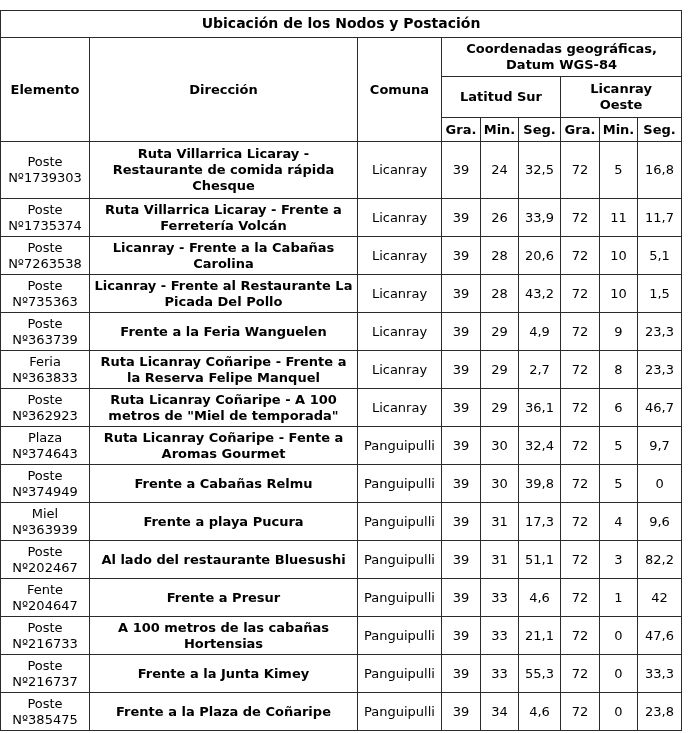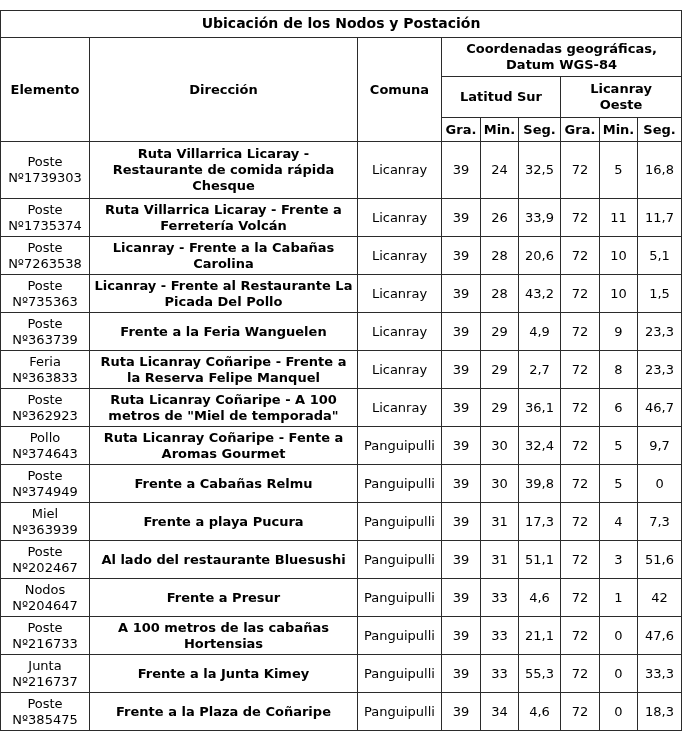--- a/index.html
+++ b/index.html
@@ -163,7 +163,7 @@
     <td class="c-num">46,7</td>
   </tr>
         <tr>
-    <td class="c-elem">Pollo Nº374643</td>
+    <td class="c-elem">Plaza Nº374643</td>
     <td class="c-dir">Ruta Licanray Coñaripe - Fente a Aromas Gourmet</td>
     <td class="c-com">Panguipulli</td>
     <td class="c-num">39</td>

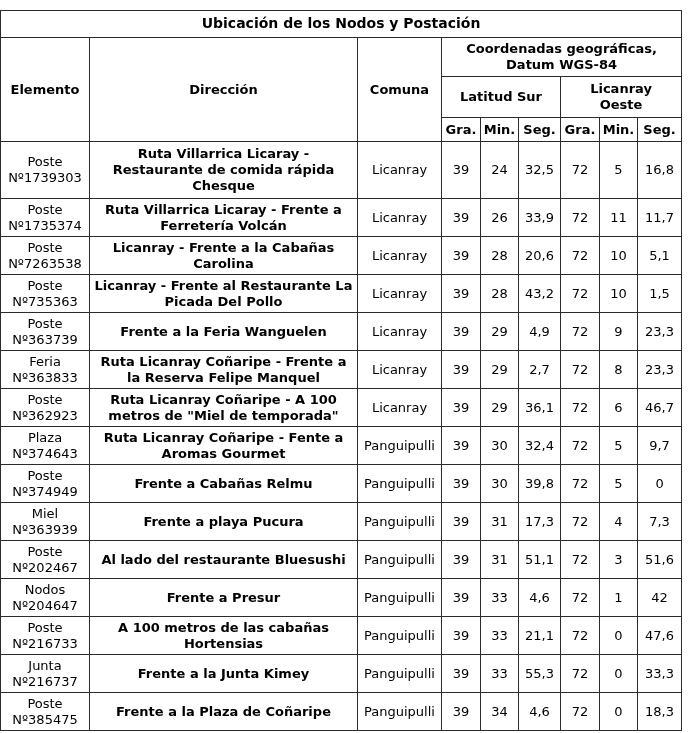--- a/index.html
+++ b/index.html
@@ -193,7 +193,7 @@
     <td class="c-num">17,3</td>
     <td class="c-num">72</td>
     <td class="c-num">4</td>
-    <td class="c-num">7,3</td>
+    <td class="c-num">9,6</td>
   </tr>
         <tr>
     <td class="c-elem">Poste Nº202467</td>

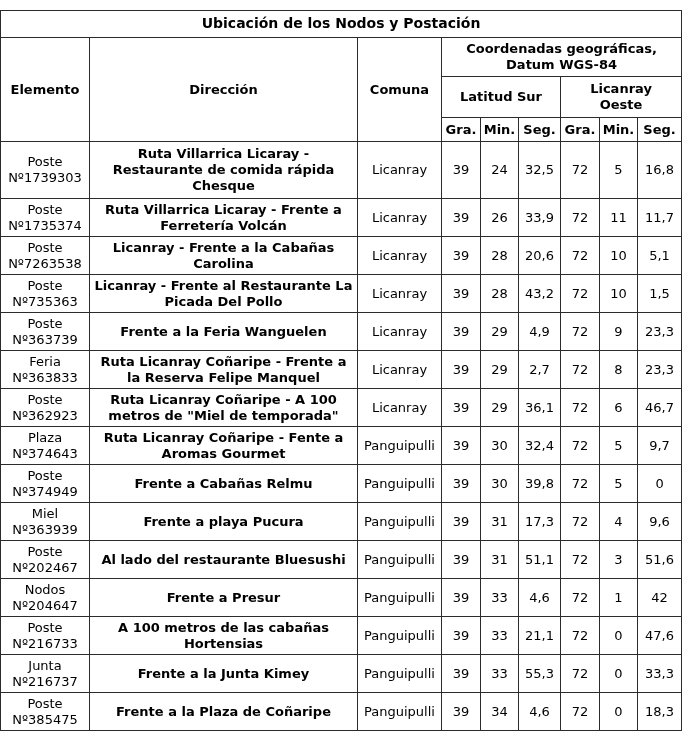--- a/index.html
+++ b/index.html
@@ -204,7 +204,7 @@
     <td class="c-num">51,1</td>
     <td class="c-num">72</td>
     <td class="c-num">3</td>
-    <td class="c-num">51,6</td>
+    <td class="c-num">82,2</td>
   </tr>
         <tr>
     <td class="c-elem">Nodos Nº204647</td>

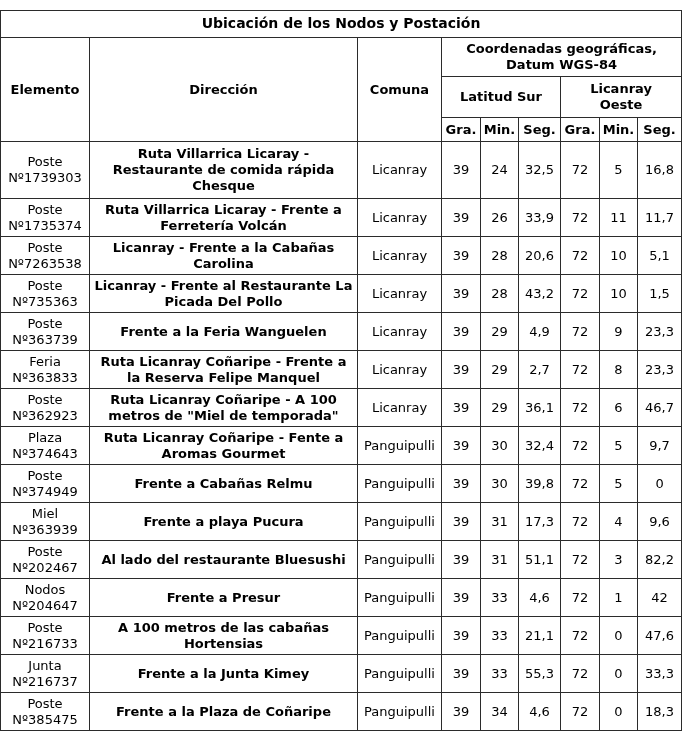--- a/index.html
+++ b/index.html
@@ -207,7 +207,7 @@
     <td class="c-num">82,2</td>
   </tr>
         <tr>
-    <td class="c-elem">Nodos Nº204647</td>
+    <td class="c-elem">Fente Nº204647</td>
     <td class="c-dir">Frente a Presur</td>
     <td class="c-com">Panguipulli</td>
     <td class="c-num">39</td>

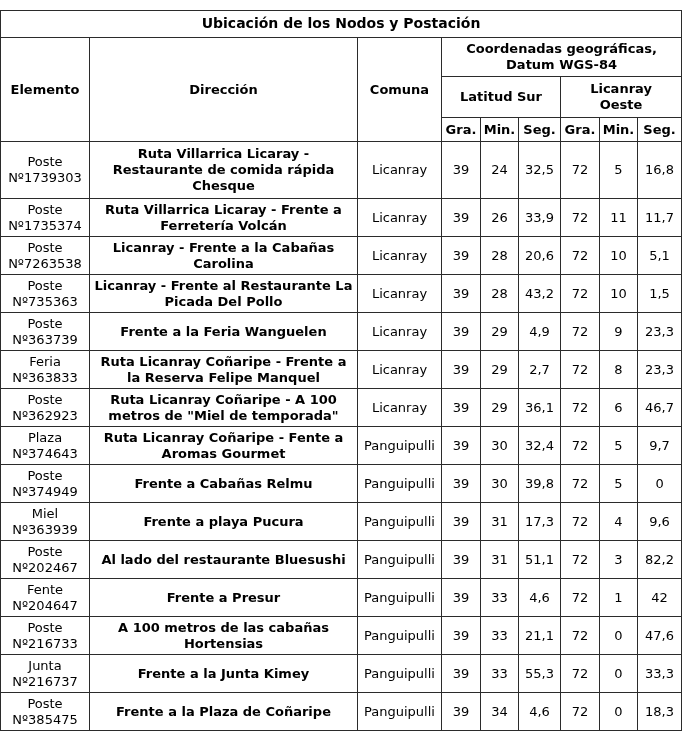--- a/index.html
+++ b/index.html
@@ -229,7 +229,7 @@
     <td class="c-num">47,6</td>
   </tr>
         <tr>
-    <td class="c-elem">Junta Nº216737</td>
+    <td class="c-elem">Poste Nº216737</td>
     <td class="c-dir">Frente a la Junta Kimey</td>
     <td class="c-com">Panguipulli</td>
     <td class="c-num">39</td>

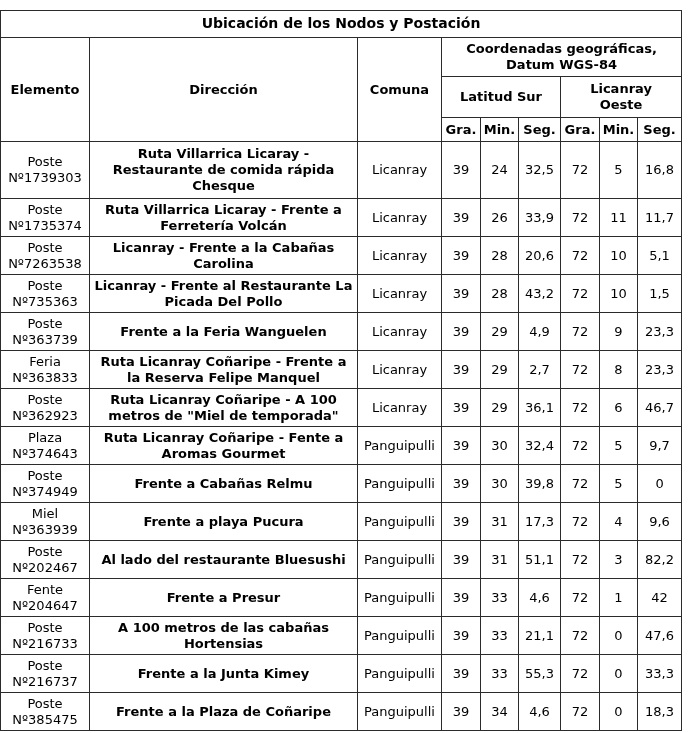--- a/index.html
+++ b/index.html
@@ -248,7 +248,7 @@
     <td class="c-num">4,6</td>
     <td class="c-num">72</td>
     <td class="c-num">0</td>
-    <td class="c-num">18,3</td>
+    <td class="c-num">23,8</td>
   </tr>
       </tbody>
   </table>

